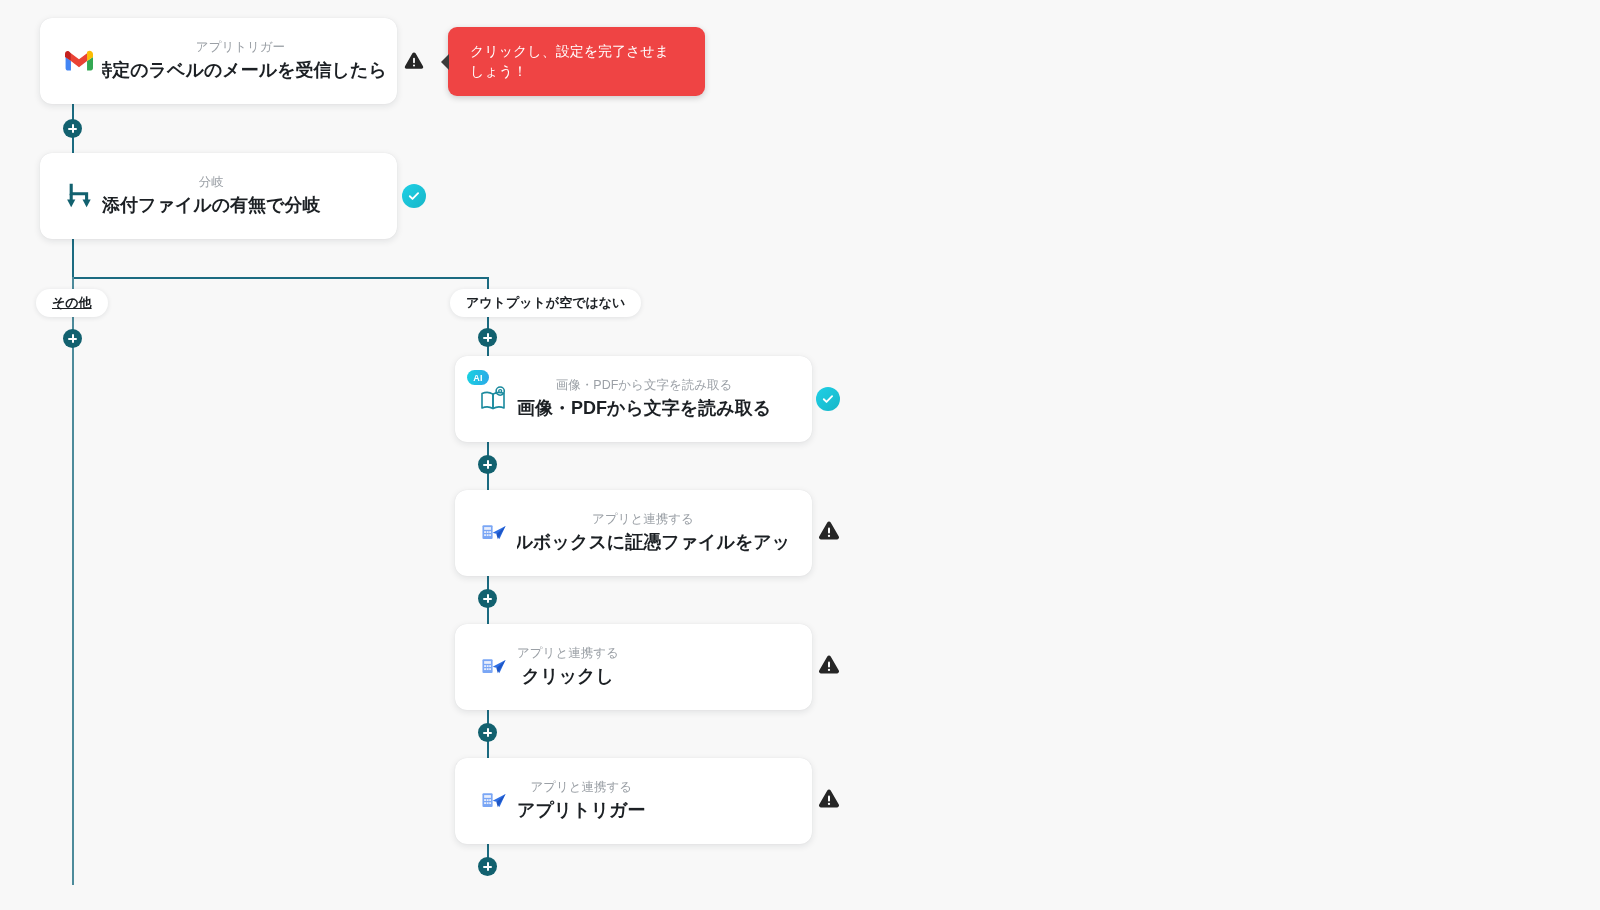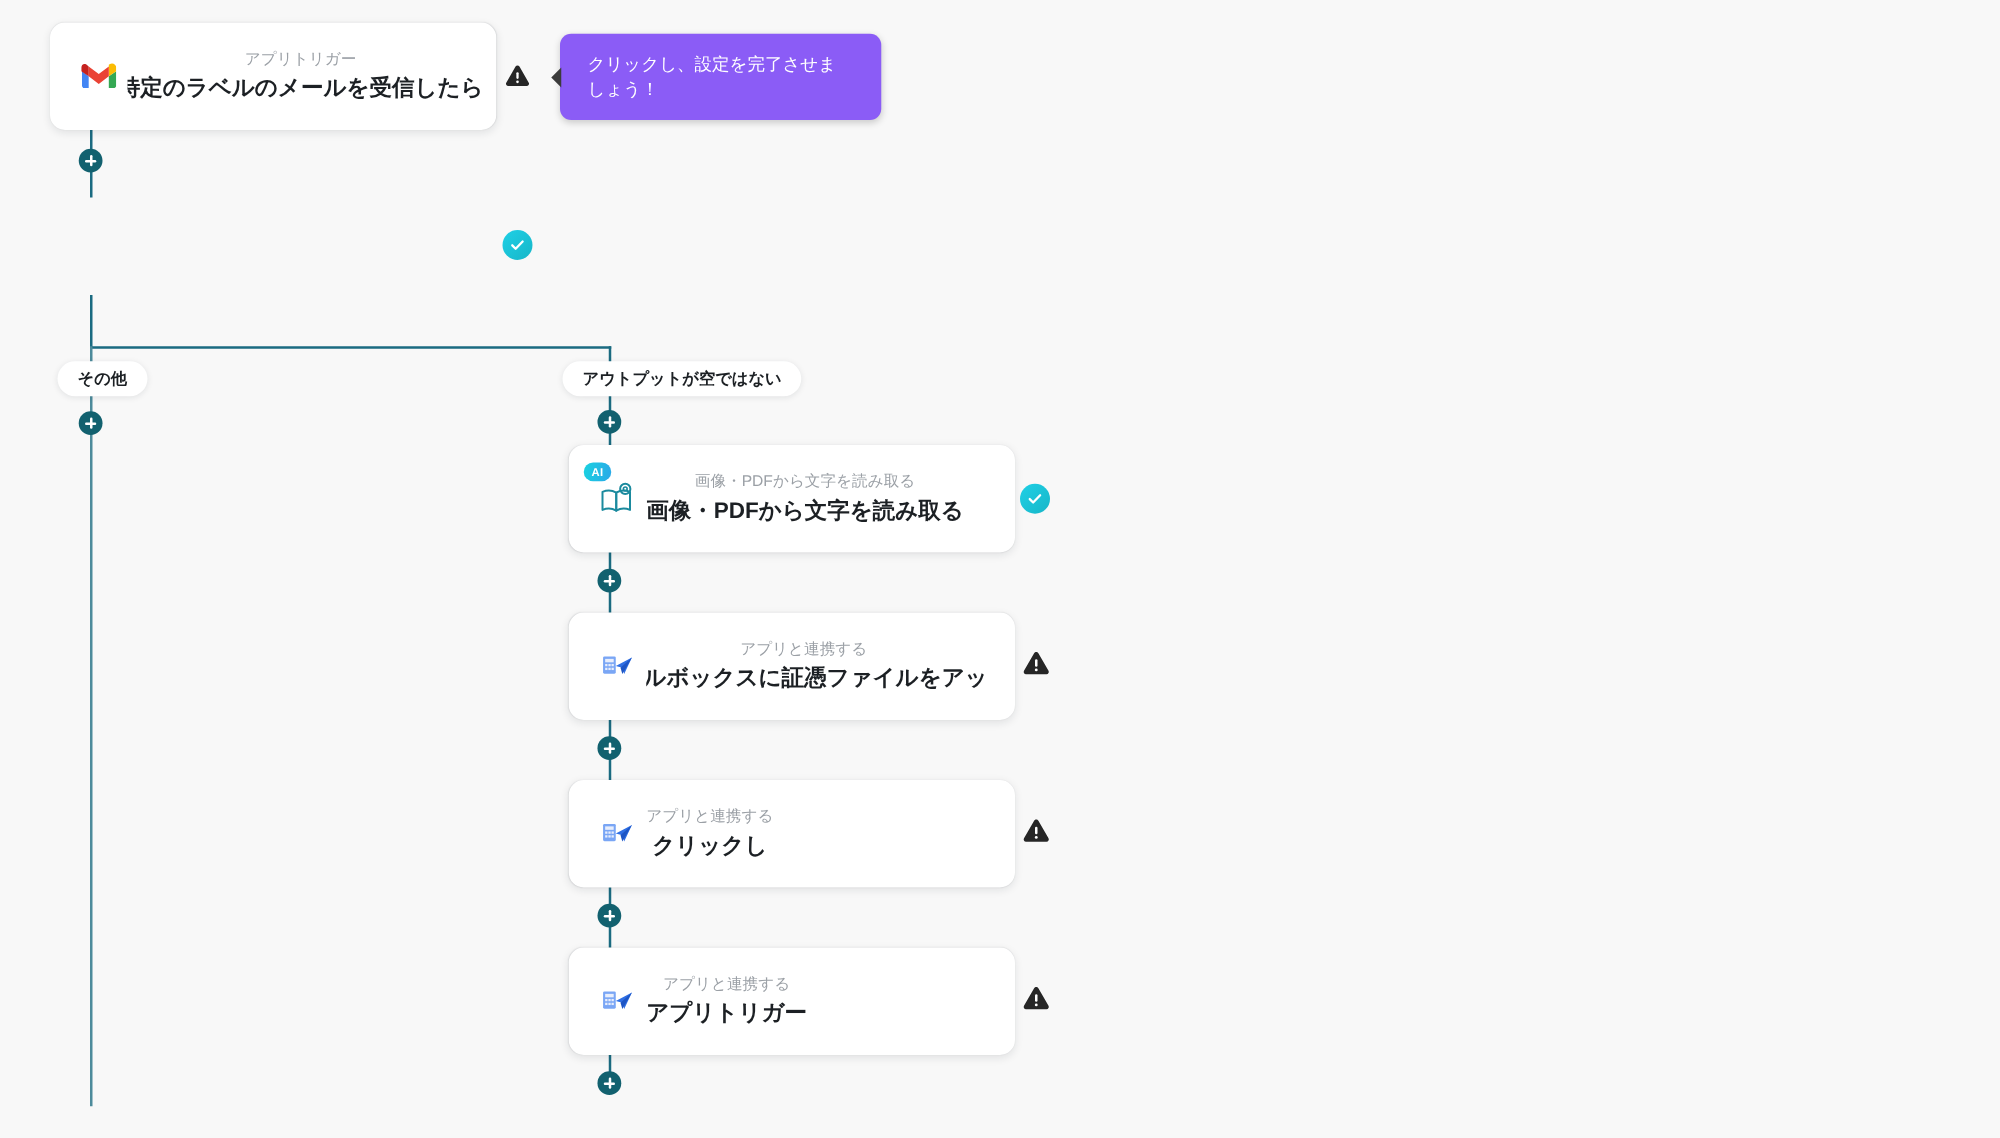--- a/index.html
+++ b/index.html
@@ -140,7 +140,7 @@
   
   .tooltip {
     position: absolute;
-    background: #8b5cf6;
+    background: #ef4444;
     color: #ffffff;
     border-radius: 9px;
     font-size: 14px;

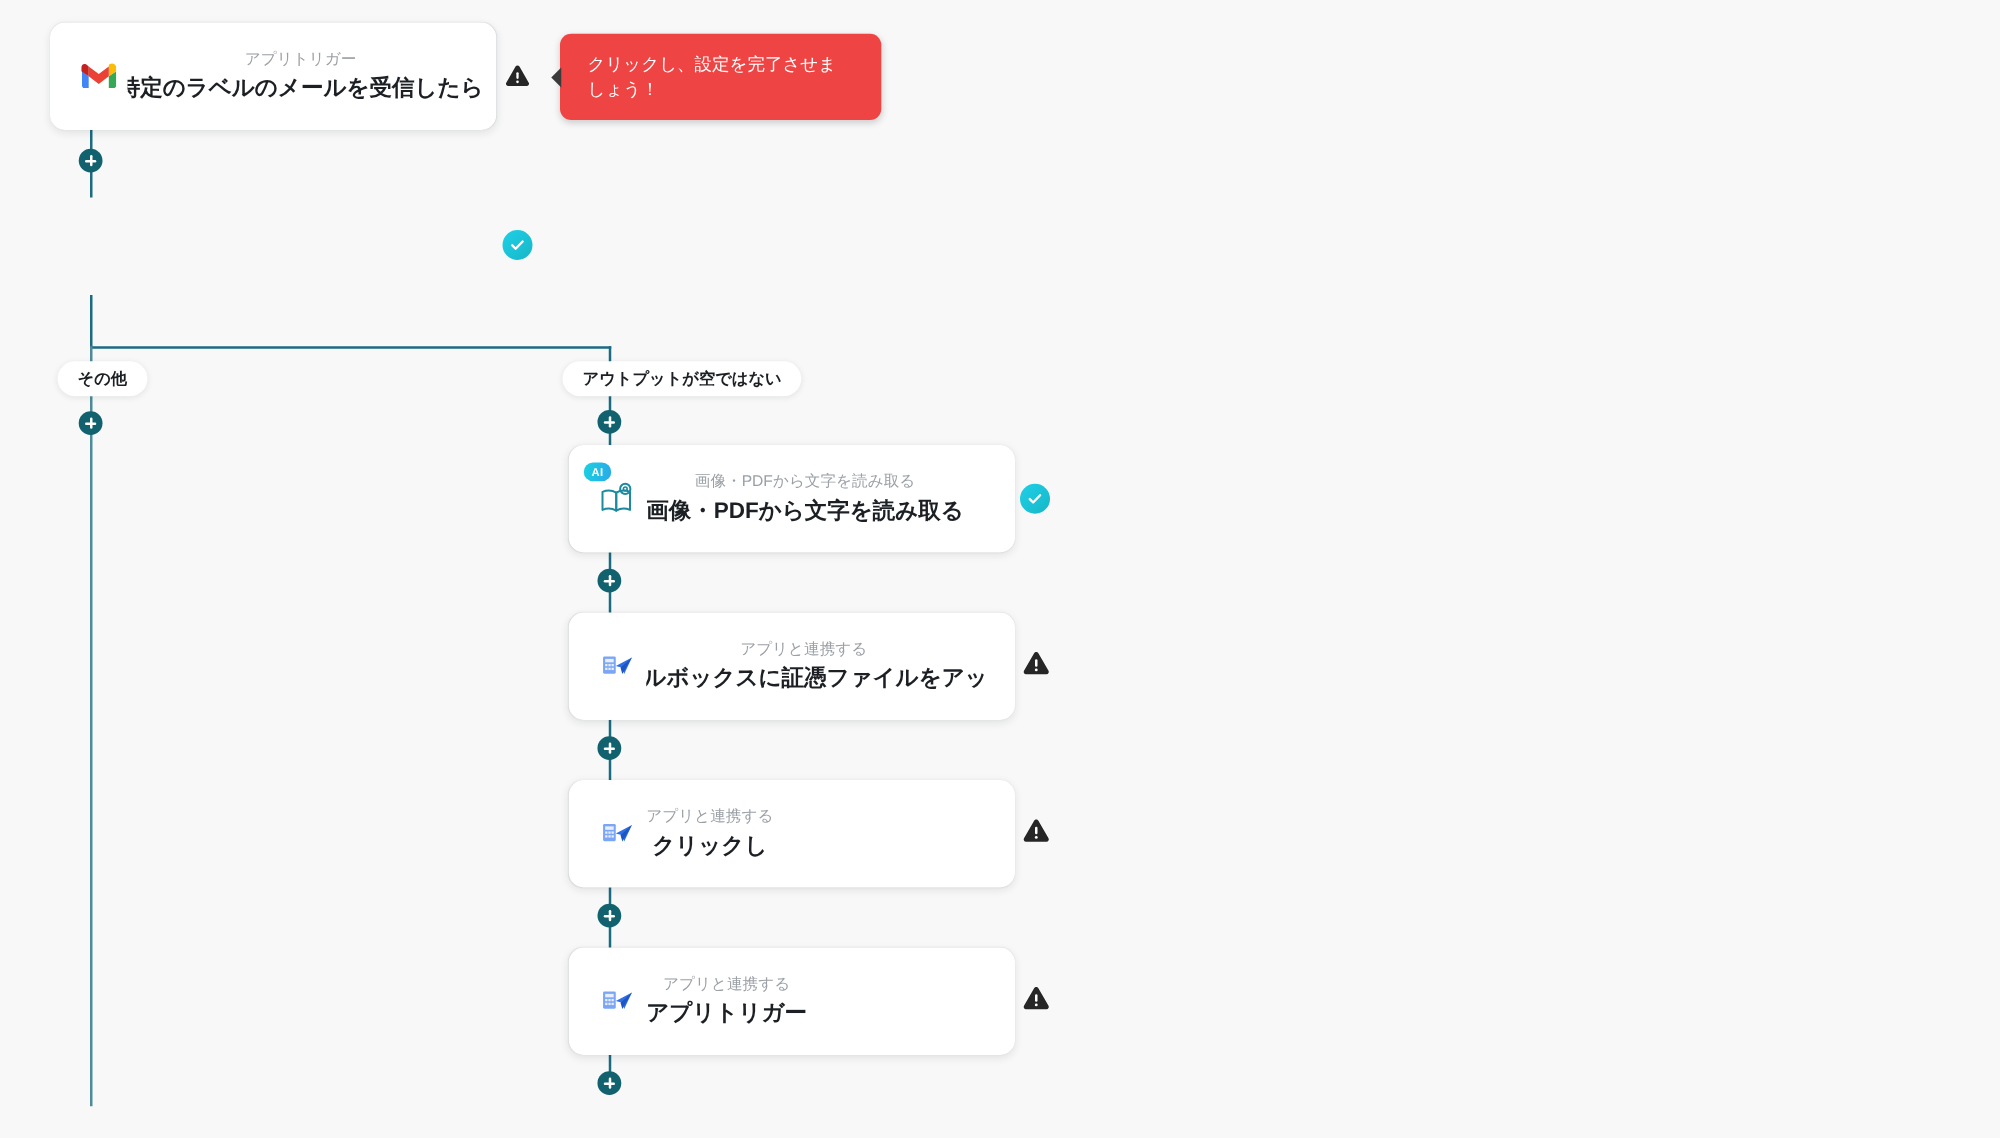--- a/index.html
+++ b/index.html
@@ -234,6 +234,20 @@
 
   <button class="plus-btn" style="left:63px; top:119px;"></button>
 
+  <div class="card" style="left:40px; top:153px; width:357px; height:86px;">
+    <div class="card-icon">
+      <svg width="28" height="27" viewBox="0 0 28 27">
+        <path d="M6.2 2.2v8.6h15.4v6.3" stroke="#12616f" stroke-width="3.1" fill="none" stroke-linecap="square"></path>
+        <path d="M6.2 10.8v6.3" stroke="#12616f" stroke-width="3.1" fill="none"></path>
+        <path d="M2.1 16.4h8.2L6.2 24.3z" fill="#12616f"></path>
+        <path d="M17.5 16.4h8.2l-4.1 7.9z" fill="#12616f"></path>
+      </svg>
+    </div>
+    <div class="card-text">
+      <div class="card-sub">分岐</div>
+      <div class="card-title">添付ファイルの有無で分岐</div>
+    </div>
+  </div>
 
   <div class="status check" style="left:402px; top:184px;">
     <svg width="14" height="14" viewBox="0 0 16 16">

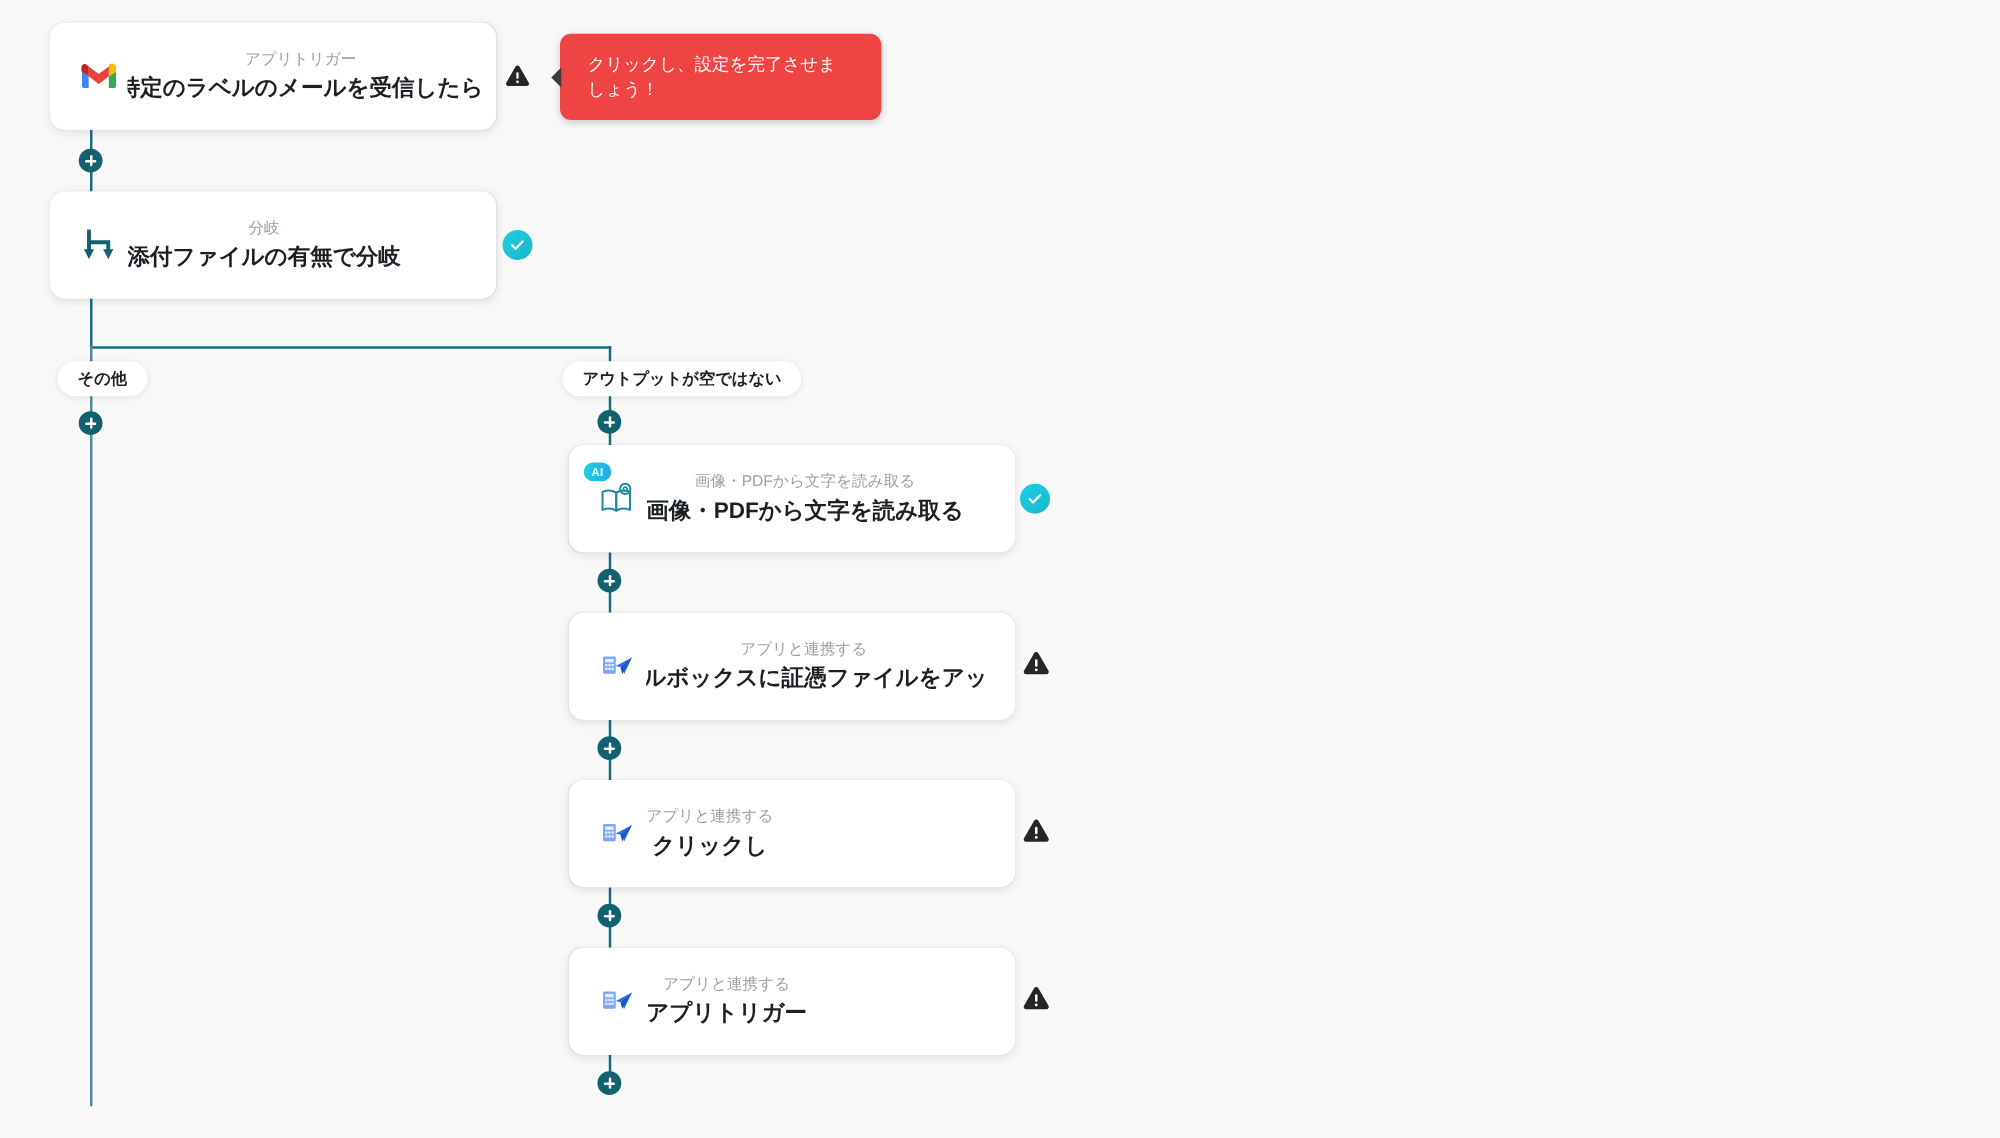--- a/index.html
+++ b/index.html
@@ -255,7 +255,7 @@
     </svg>
   </div>
 
-  <div class="branch-label" style="left:46px; top:289px;">
+  <div class="branch-label" style="left:36px; top:289px;text-decoration:underline;">
     <span>その他</span>
   </div>
 

